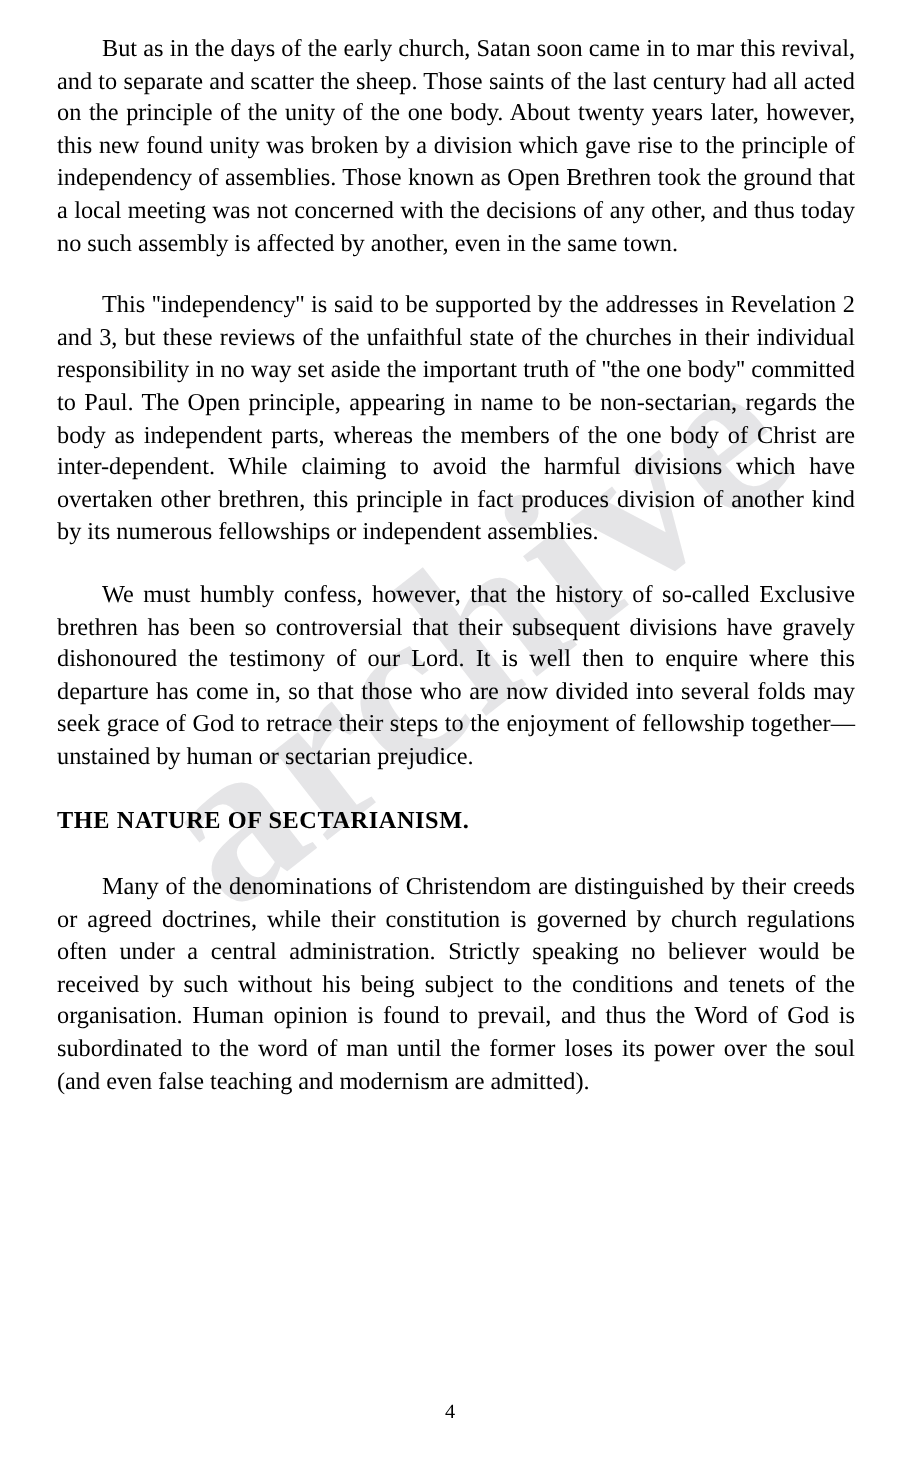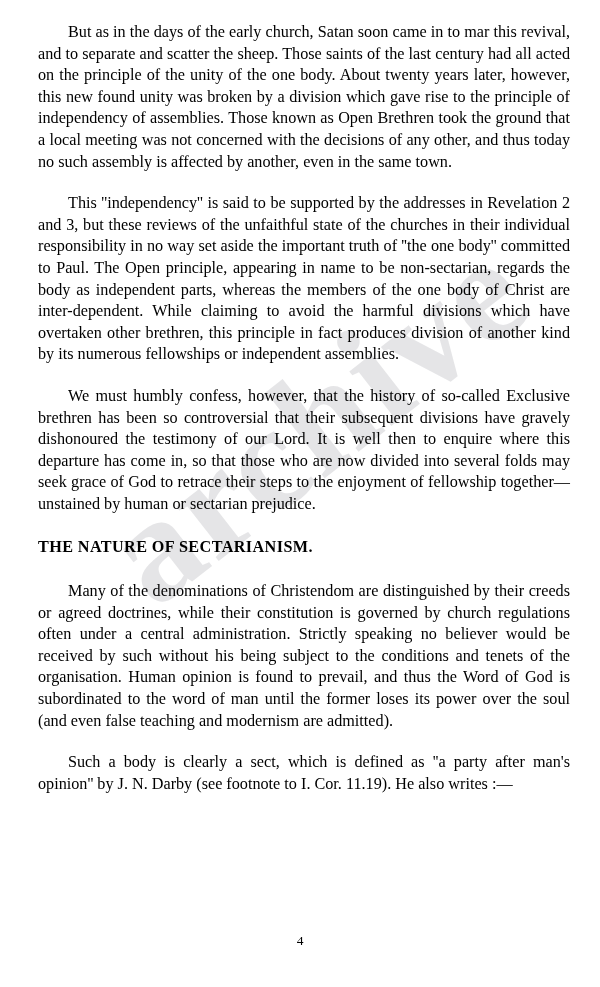--- a/index.html
+++ b/index.html
@@ -105,7 +105,6 @@
     <h2 class="section-head">THE NATURE OF SECTARIANISM.</h2>
 
     <p class="body-par">Many of the denominations of Christendom are distinguished by their creeds or agreed doctrines, while their constitution is governed by church regulations often under a central administration.  Strictly speaking no believer would be received by such without his being subject to the conditions and tenets of the organisation.  Human opinion is found to prevail, and thus the Word of God is subordinated to the word of man until the former loses its power over the soul (and even false teaching and modernism are admitted).</p>
-    <p class="body-par">Such a body is clearly a sect, which is defined as ''a party after man's opinion'' by J. N. Darby (see footnote to I. Cor. 11.19).  He also writes :—</p>
 
 
   </div>

